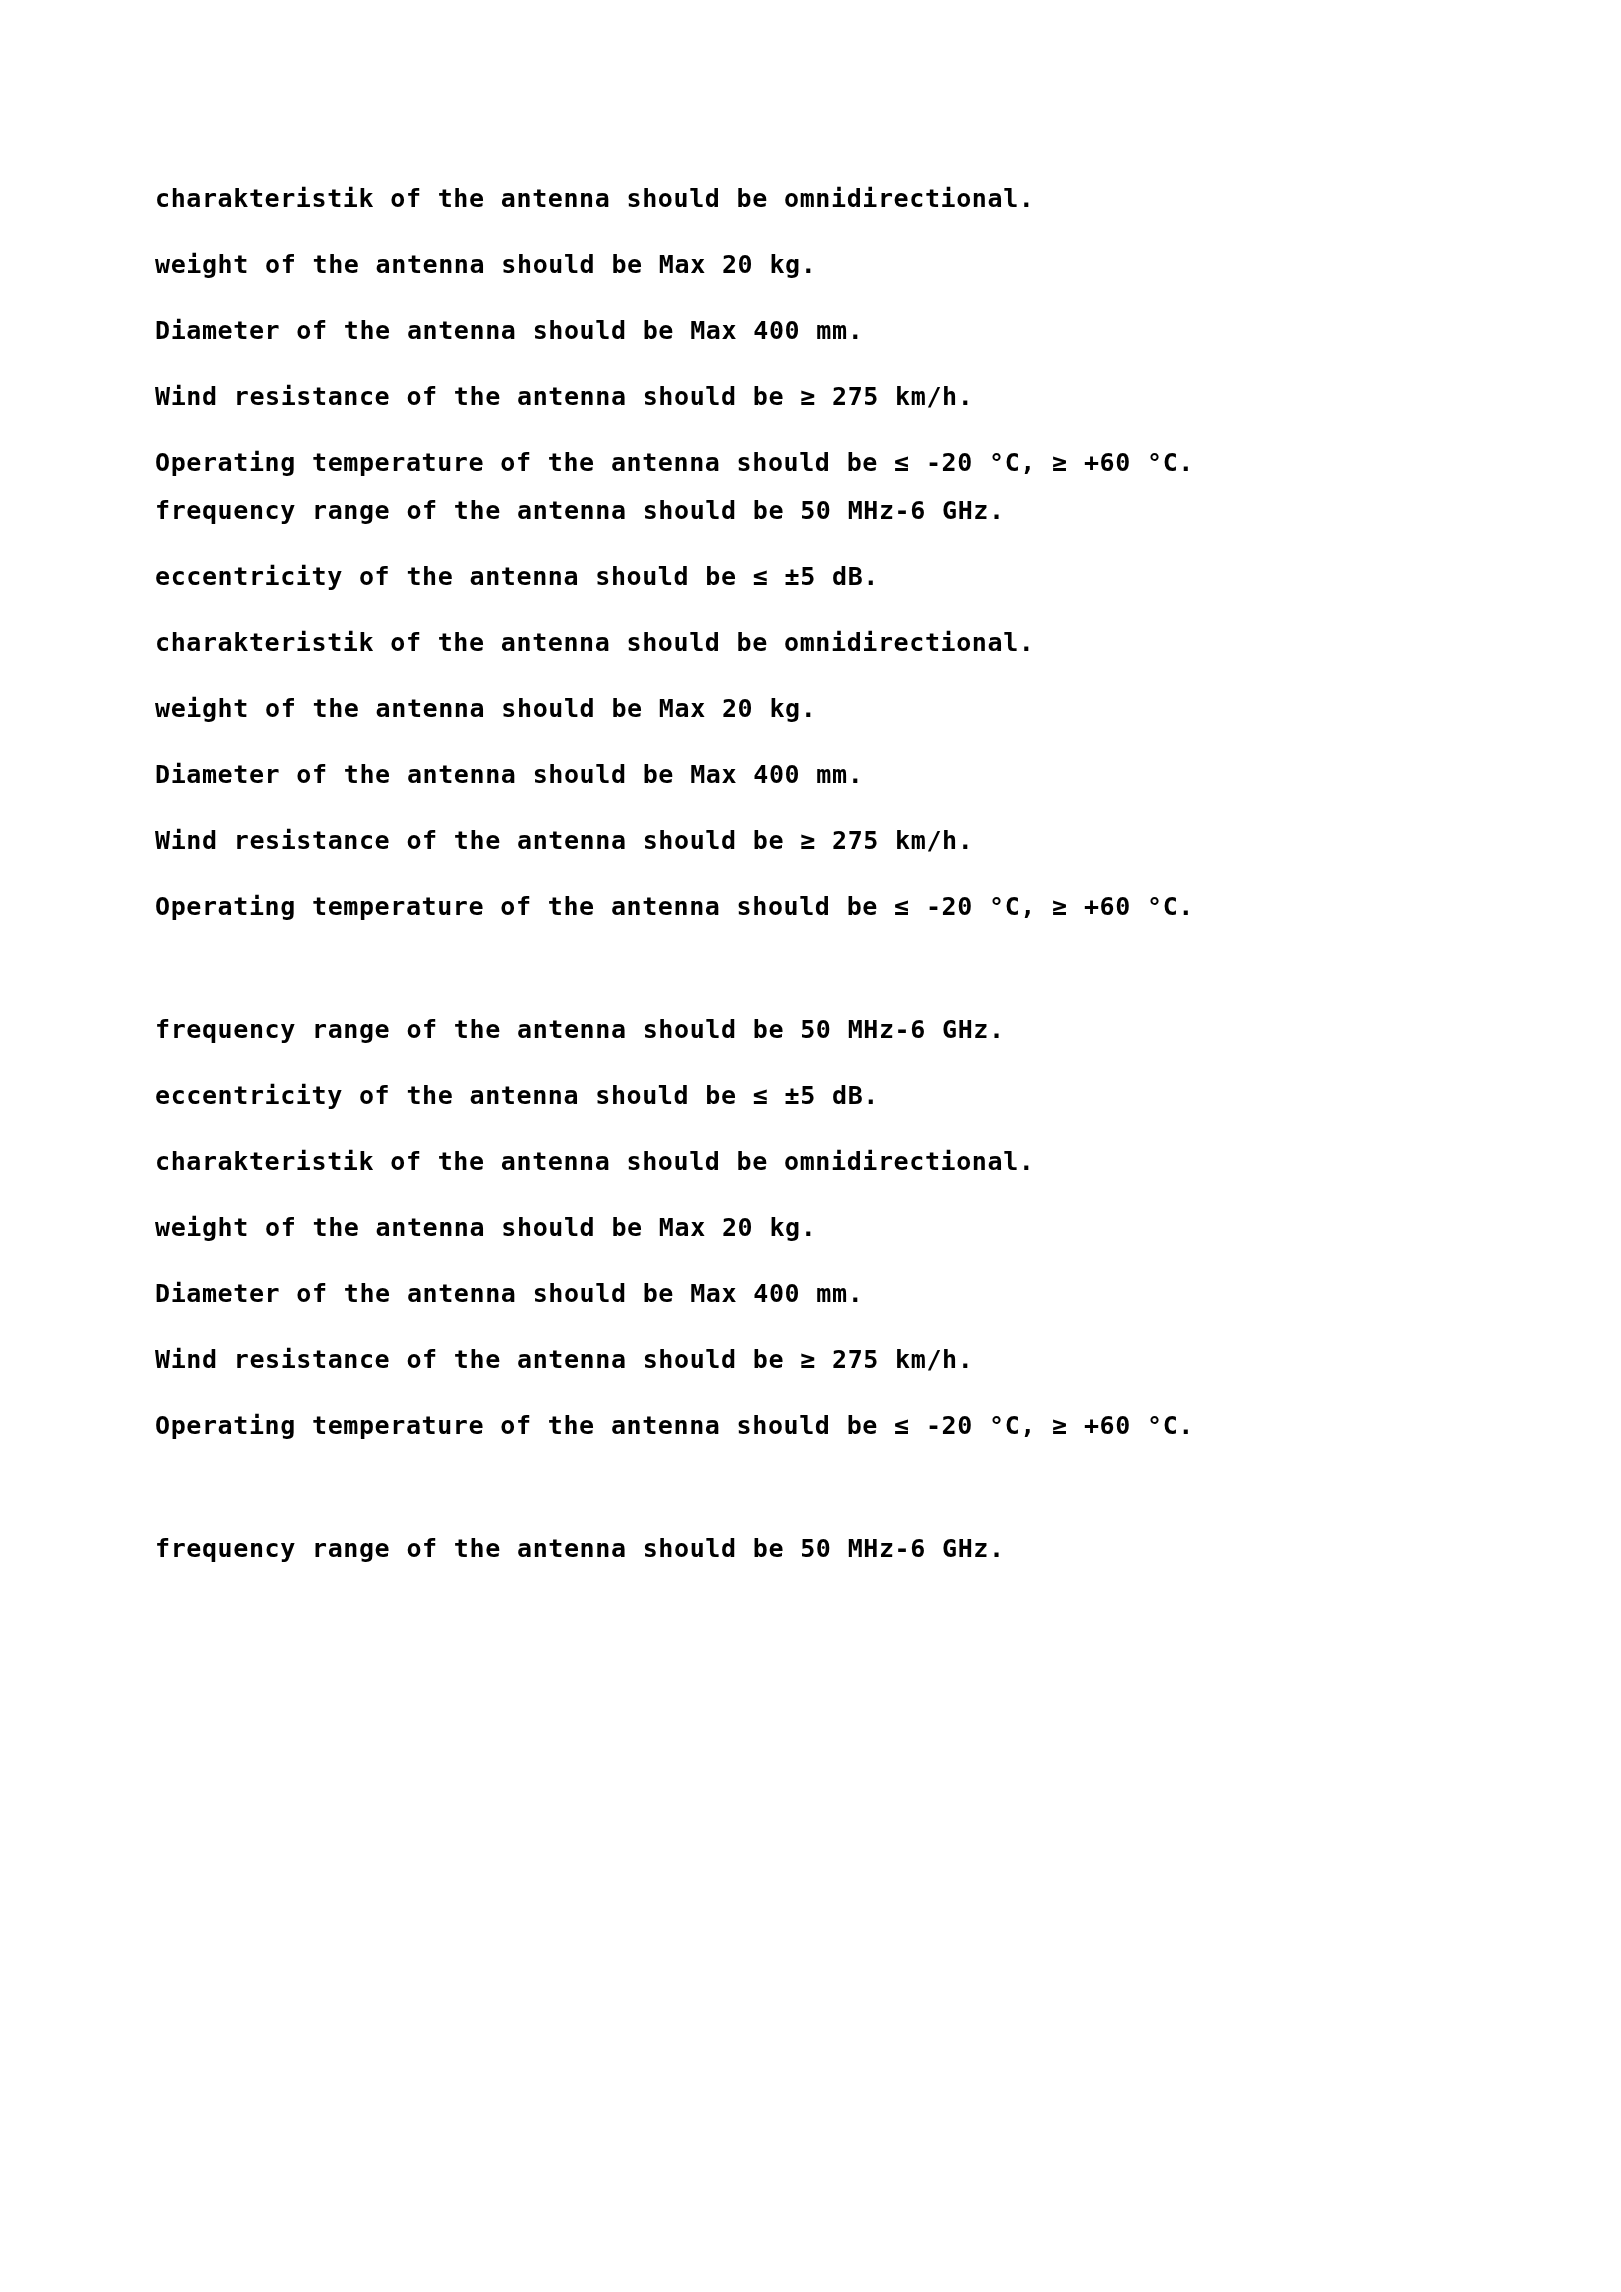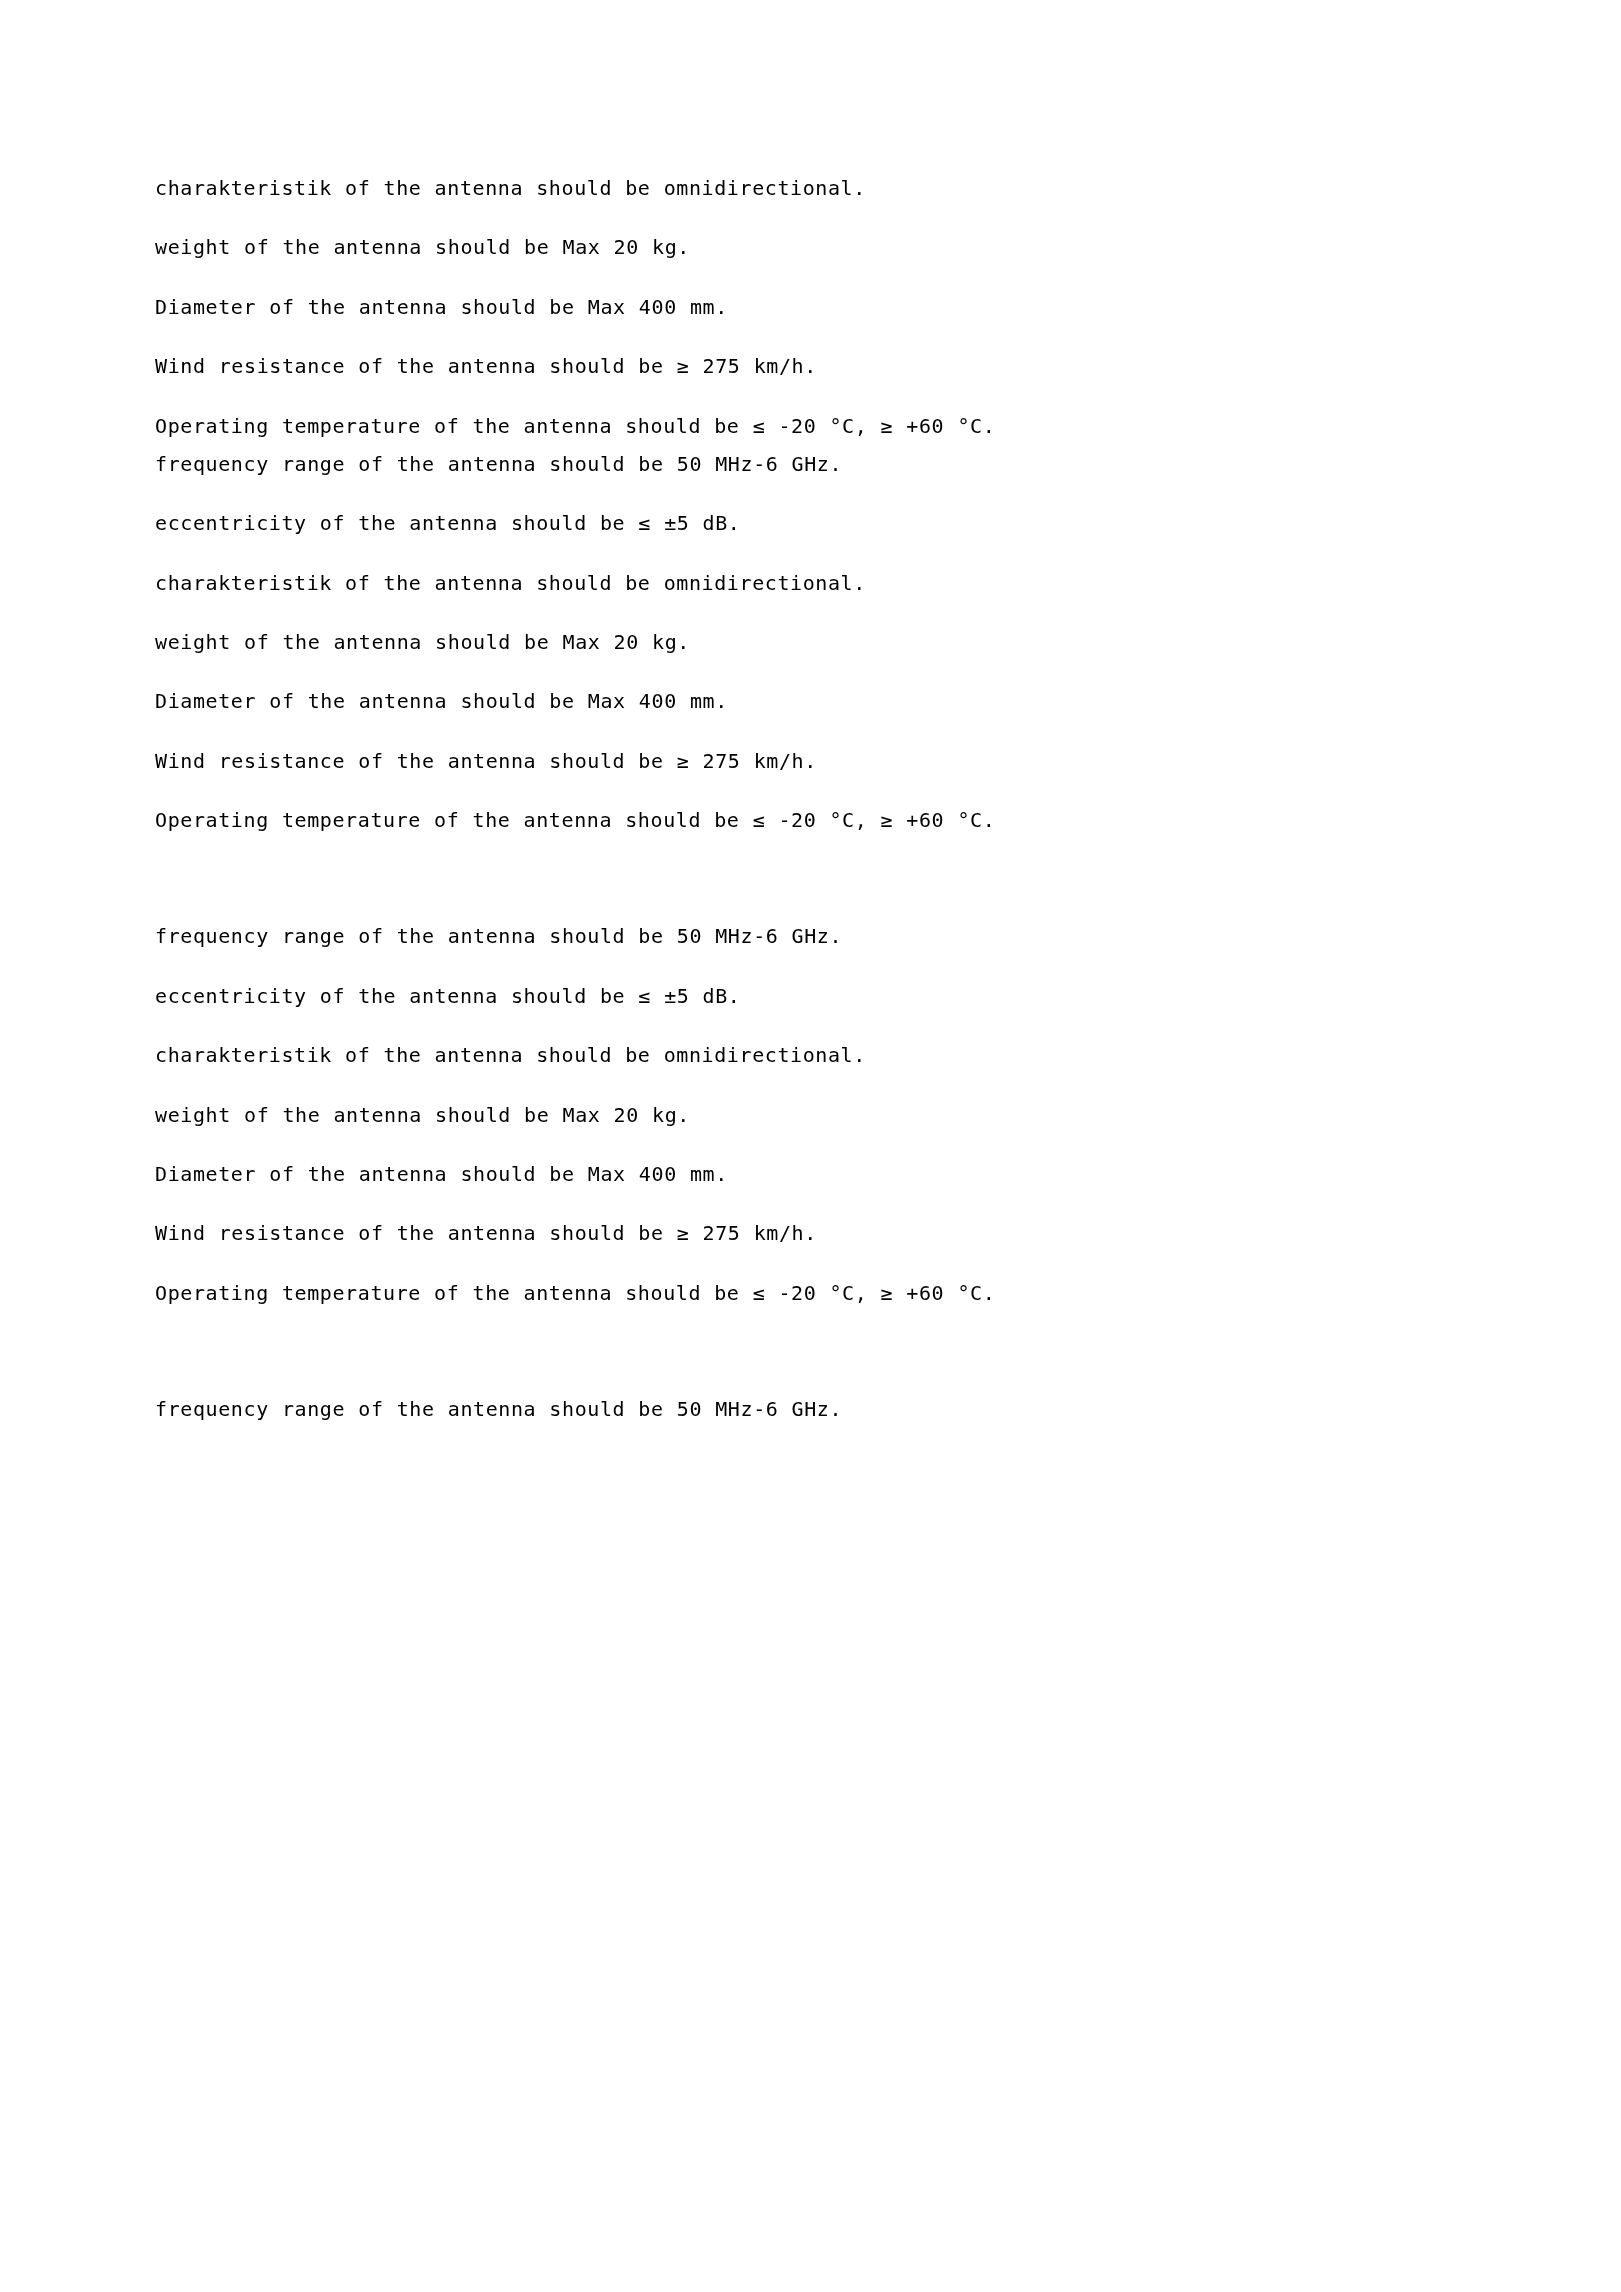--- a/index.html
+++ b/index.html
@@ -24,12 +24,13 @@
     display: block;
   }
   .para {
-    font-size: 20px;
+    font-size: 25px;
     line-height: 1.32;
     letter-spacing: 0.6px;
-    margin: 8px 0 33px 0;
+    margin: 15px 0 33px 0;
     white-space: pre-wrap;
     word-spacing: 0.5px;
+    font-weight: bold;
   }
   .para.tight {
     margin-bottom: 11.8px;

